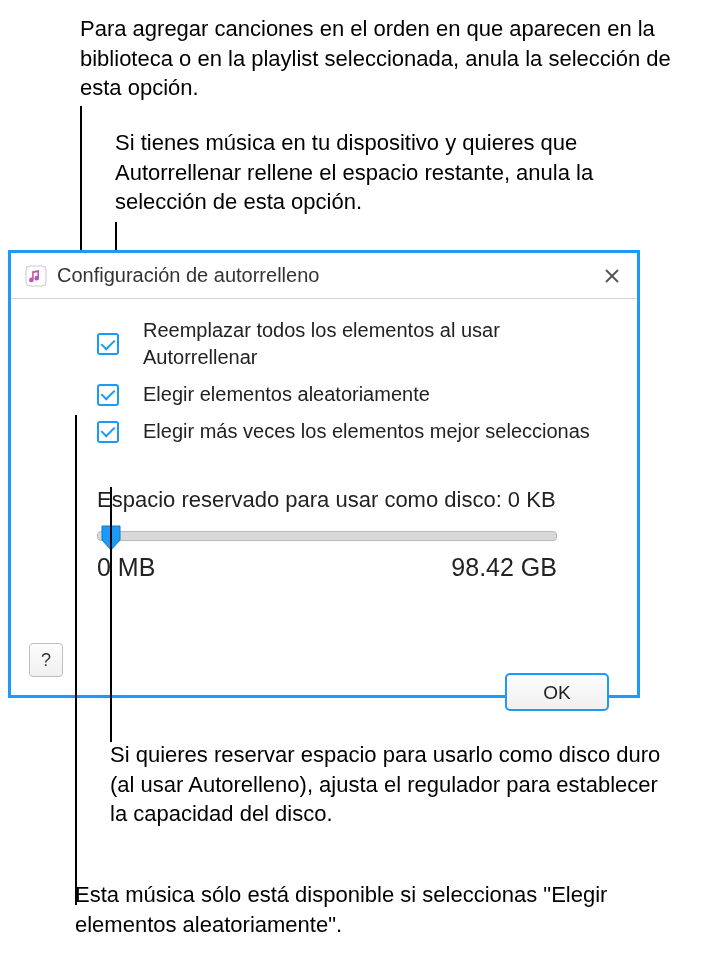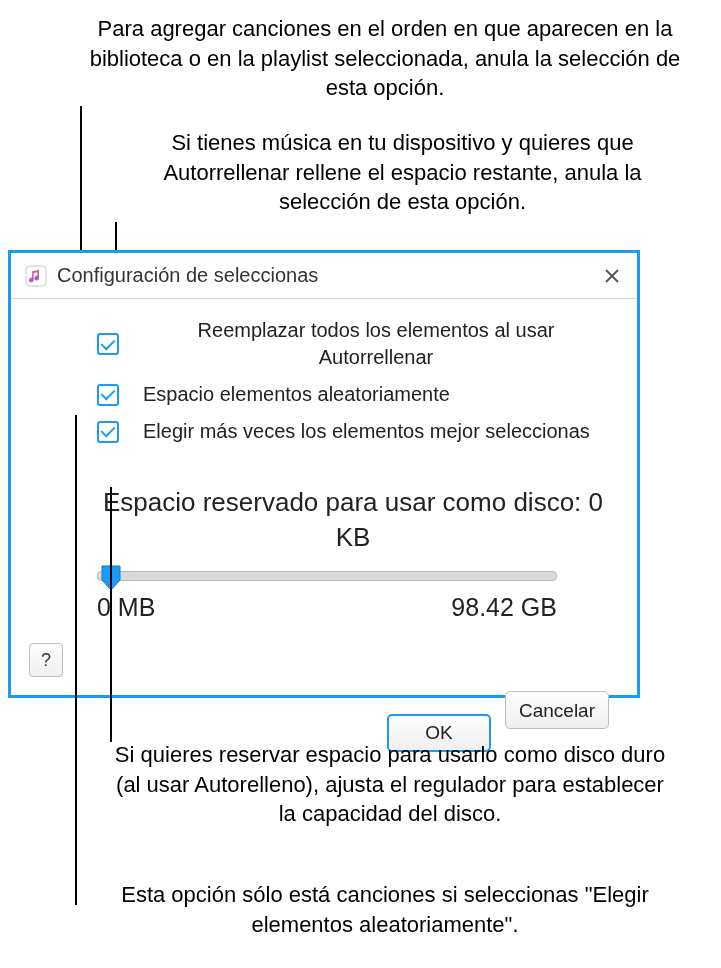--- a/index.html
+++ b/index.html
@@ -11,7 +11,7 @@
     font-size: 22px;
     line-height: 1.35;
   }
-  .canvas { position: relative; width: 581px; height: 968px; text-align: center; }
+  .canvas { position: relative; width: 581px; height: 968px; }
 
   
   .callout {

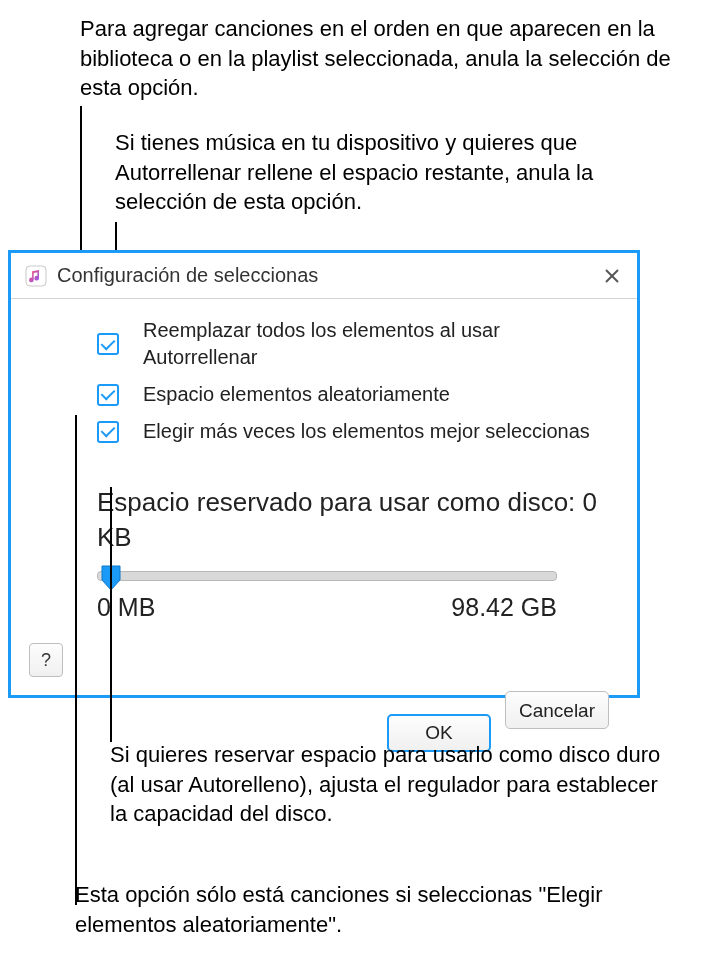--- a/index.html
+++ b/index.html
@@ -165,7 +165,7 @@
           </defs>
         </svg>
       </span>
-      <span class="title-text">Configuración de seleccionas</span>
+      <span class="title-text">Configuración de autorrelleno</span>
       <div class="close-x">
         <svg width="16" height="16" viewBox="0 0 16 16">
           <line x1="2" y1="2" x2="14" y2="14" stroke="#555" stroke-width="2"></line>

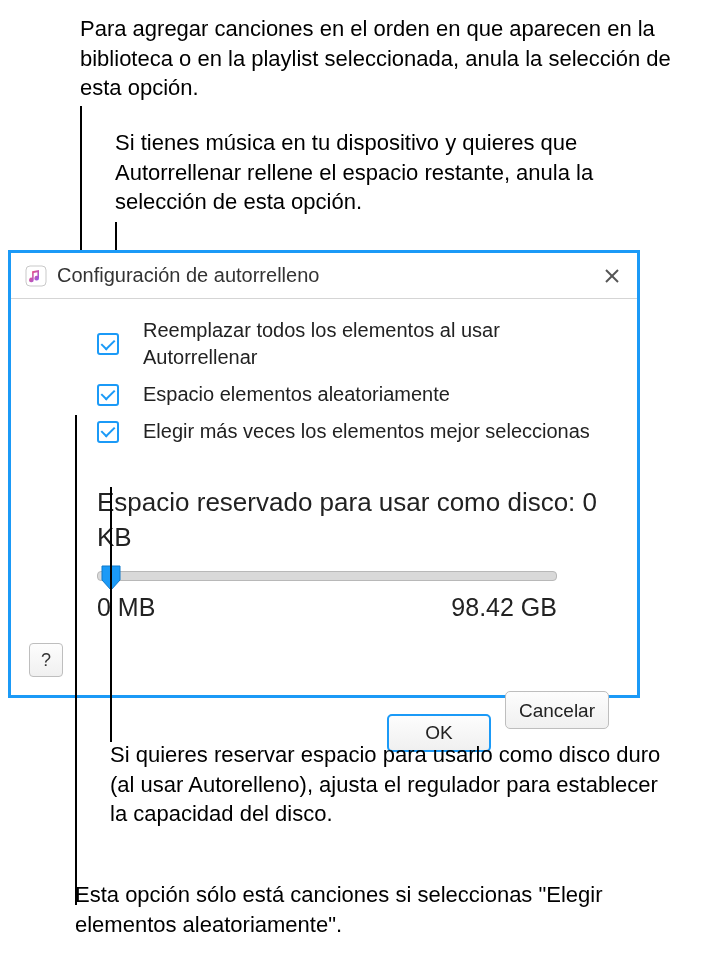--- a/index.html
+++ b/index.html
@@ -182,7 +182,7 @@
         </div>
         <div class="check-row">
           <div class="chk"></div>
-          <span class="check-label">Espacio elementos aleatoriamente</span>
+          <span class="check-label">Elegir elementos aleatoriamente</span>
         </div>
         <div class="check-row">
           <div class="chk"></div>

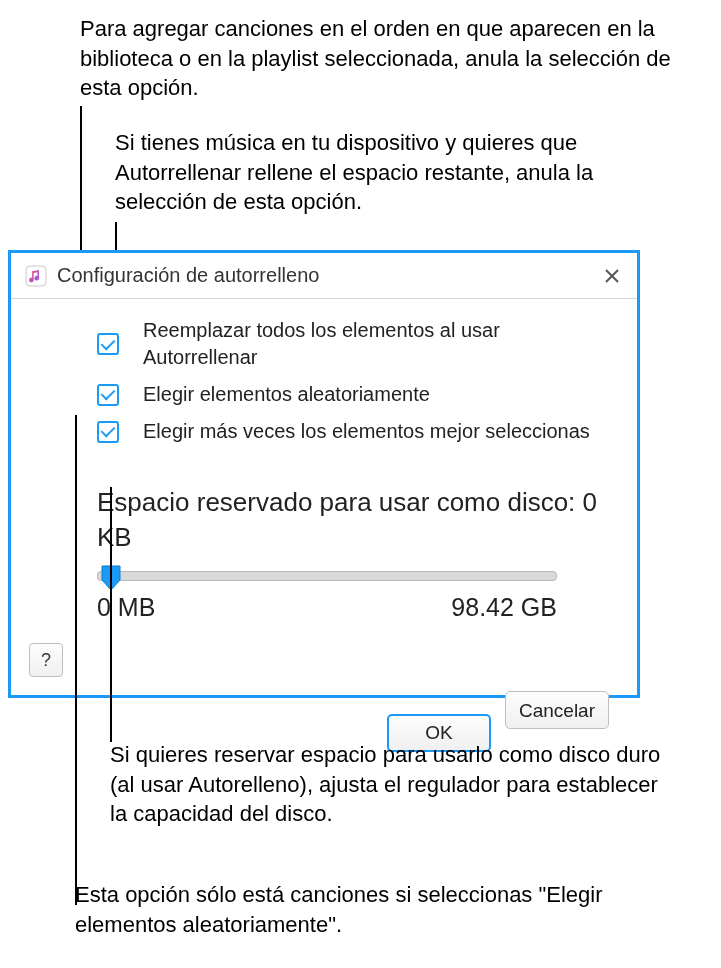--- a/index.html
+++ b/index.html
@@ -79,7 +79,7 @@
   .check-label { font-size: 20px; color: #222; }
 
   .slider-block { margin: 40px 0 0 58px; }
-  .slider-caption { font-size: 26px; color: #222; margin-bottom: 16px; }
+  .slider-caption { font-size: 22px; color: #222; margin-bottom: 16px; }
   .slider-track {
     position: relative;
     height: 10px;

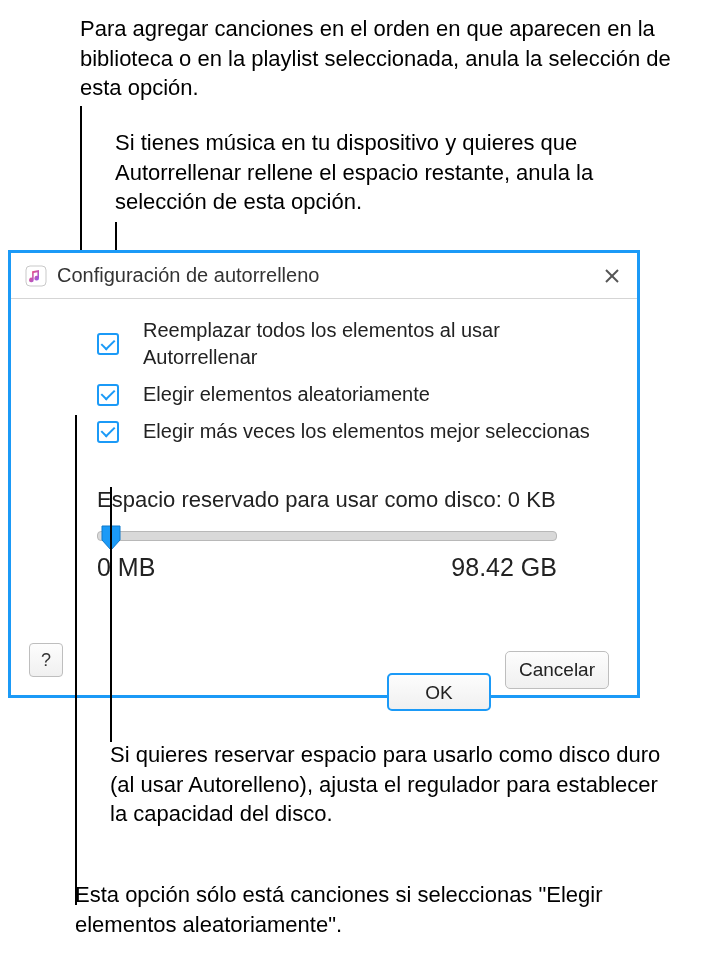--- a/index.html
+++ b/index.html
@@ -208,7 +208,6 @@
 
     <div class="button-row">
       <div class="btn primary">OK</div>
-      <div class="btn">Cancelar</div>
     </div>
 
     <div class="help-btn">?</div>

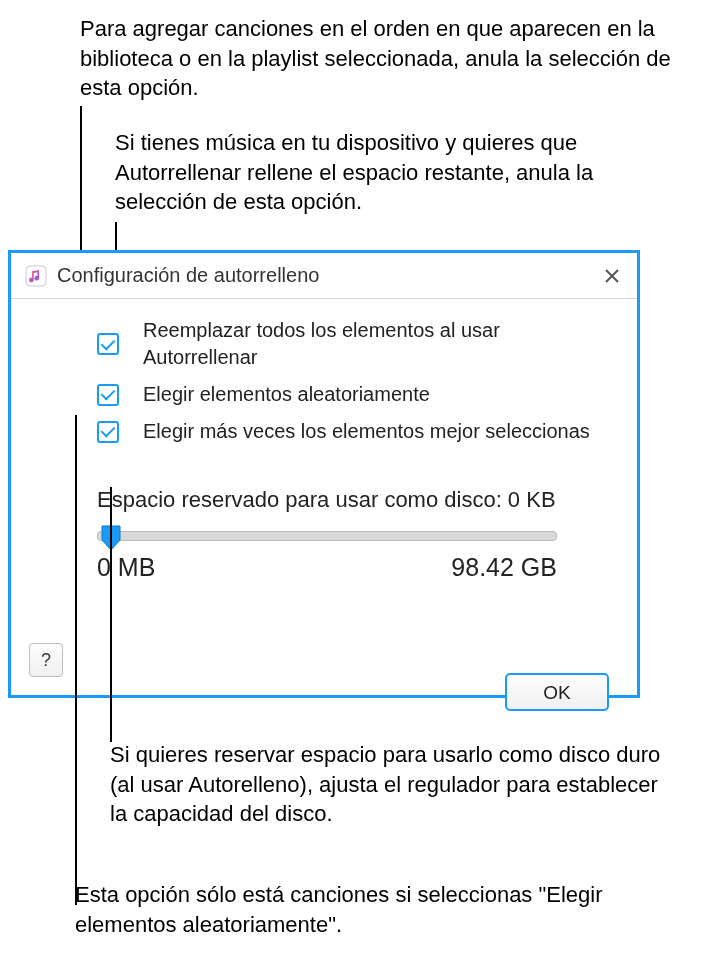--- a/index.html
+++ b/index.html
@@ -219,7 +219,7 @@
 
   <div class="callout" style="left:110px; top:740px; width:560px;">Si quieres reservar espacio para usarlo como disco duro (al usar Autorelleno), ajusta el regulador para establecer la capacidad del disco.</div>
 
-  <div class="callout" style="left:75px; top:880px; width:620px;">Esta opción sólo está canciones si seleccionas "Elegir elementos aleatoriamente".</div>
+  <div class="callout" style="left:75px; top:880px; width:620px;">Esta música sólo está disponible si seleccionas "Elegir elementos aleatoriamente".</div>
 
 </div>
 

